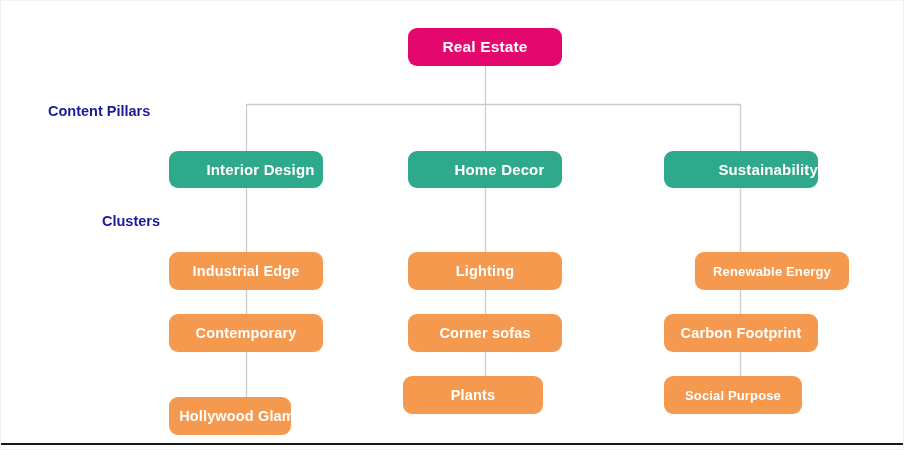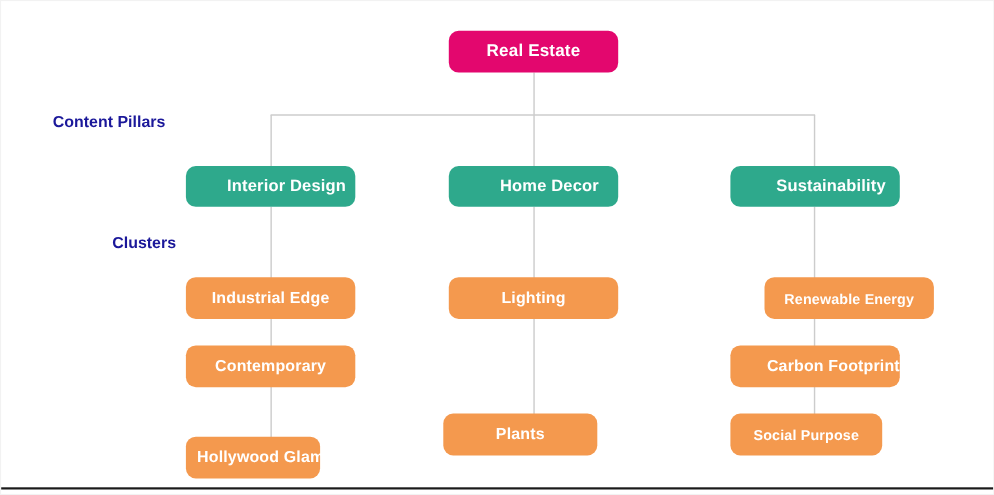--- a/index.html
+++ b/index.html
@@ -117,7 +117,7 @@
   <div class="node pillar" style="left:407px; top:150px; width:154px; height:37px;">
     <span>Home Decor</span>
   </div>
-  <div class="node pillar" style="left:663px; top:150px; width:154px; height:37px;">
+  <div class="node pillar" style="left:663px; top:150px; width:154px; height:37px;justify-content:flex-end;">
     <span>Sustainability</span>
   </div>
 

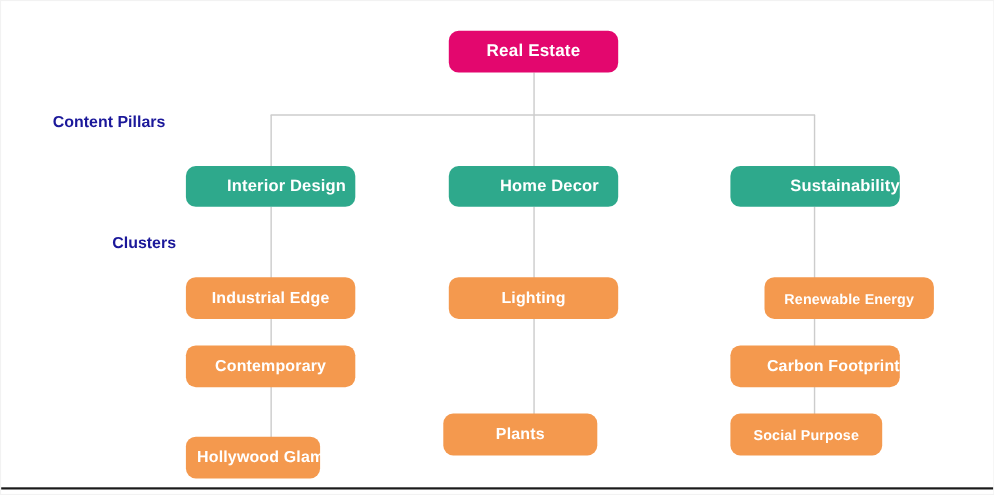--- a/index.html
+++ b/index.html
@@ -134,6 +134,9 @@
   <div class="node cluster" style="left:407px; top:251px; width:154px; height:38px;">
     <span>Lighting</span>
   </div>
+  <div class="node cluster" style="left:407px; top:313px; width:154px; height:38px;">
+    <span>Corner sofas</span>
+  </div>
   <div class="node cluster" style="left:402px; top:375px; width:140px; height:38px;">
     <span>Plants</span>
   </div>

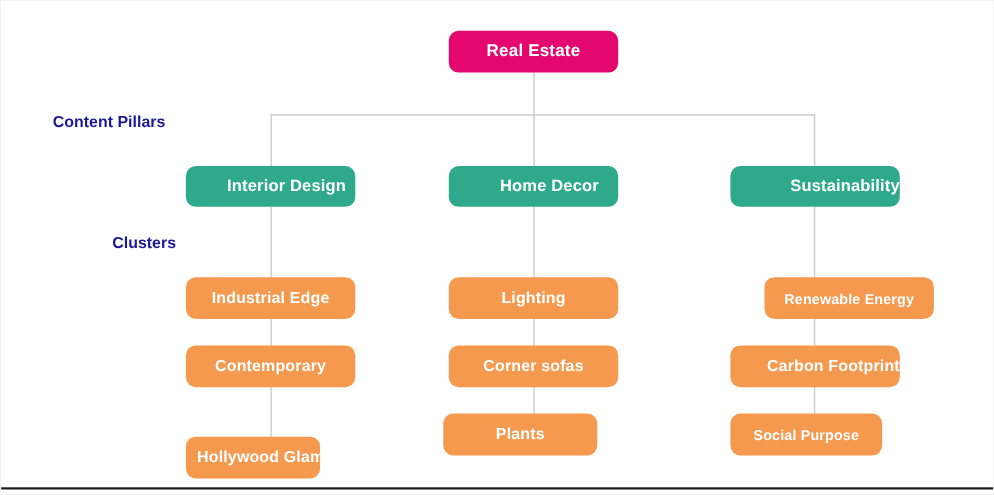--- a/index.html
+++ b/index.html
@@ -144,7 +144,7 @@
   <div class="node cluster sm" style="left:663px; top:251px; width:154px; height:38px;margin-left:31px;">
     <span>Renewable Energy</span>
   </div>
-  <div class="node cluster" style="left:663px; top:313px; width:154px; height:38px;justify-content:flex-end;">
+  <div class="node cluster" style="left:663px; top:313px; width:154px; height:38px;">
     <span>Carbon Footprint</span>
   </div>
   <div class="node cluster sm" style="left:663px; top:375px; width:138px; height:38px;">

